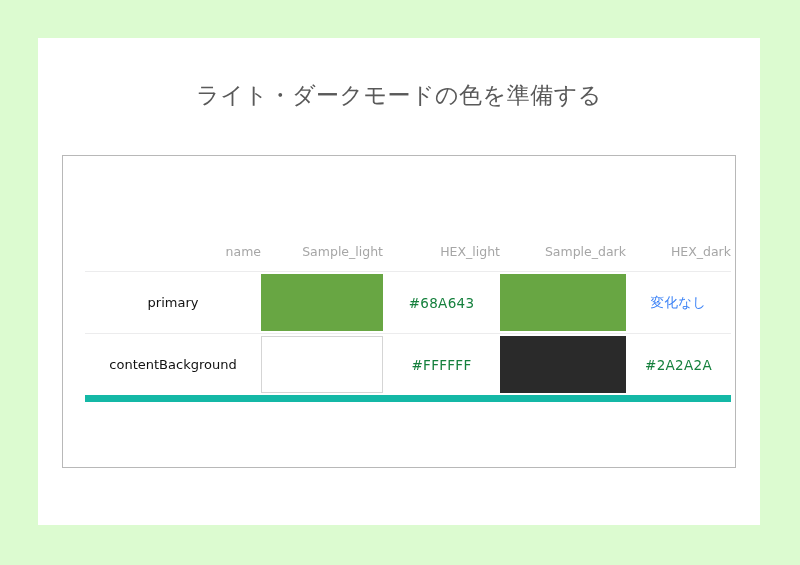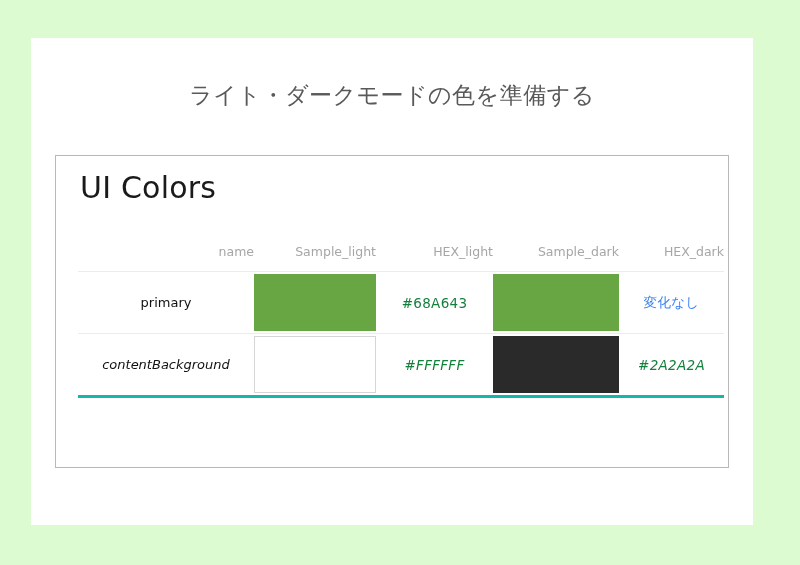--- a/index.html
+++ b/index.html
@@ -16,7 +16,7 @@
 
   .slide-card {
     position: absolute;
-    left: 31px;
+    left: 38px;
     top: 38px;
     width: 722px;
     height: 487px;

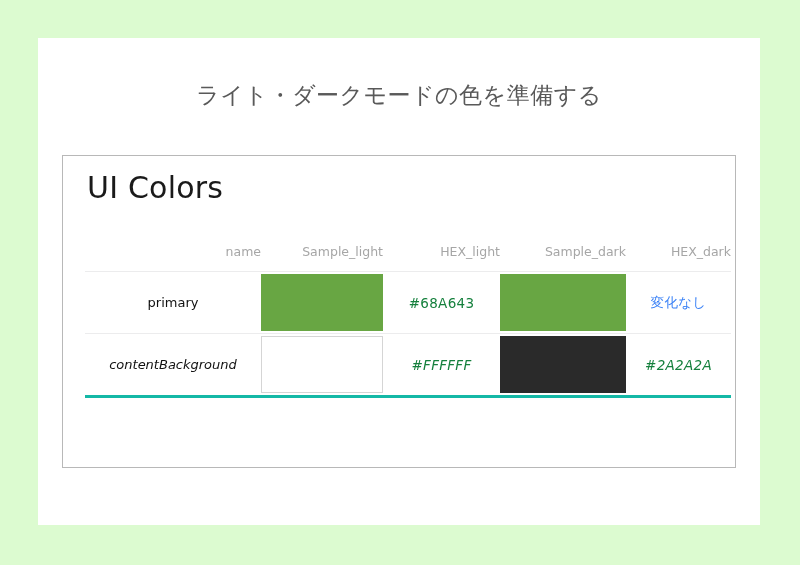--- a/index.html
+++ b/index.html
@@ -137,7 +137,6 @@
 
   <div class="table-box">
 
-    <div class="table-heading">UI Colors</div>
 
     <table class="colors">
       <colgroup>

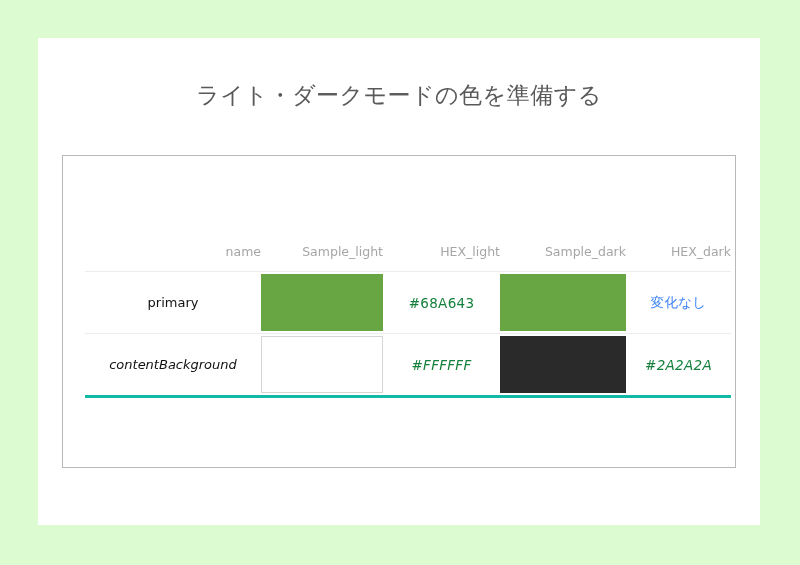--- a/index.html
+++ b/index.html
@@ -84,8 +84,7 @@
   }
 
   table.colors tbody tr:last-child td {
-    border-bottom: 3px solid #14b8a6;
-    font-style: italic;
+    border-bottom: 7px solid #14b8a6;
   }
 
   .col-name   { width: 176px; }

